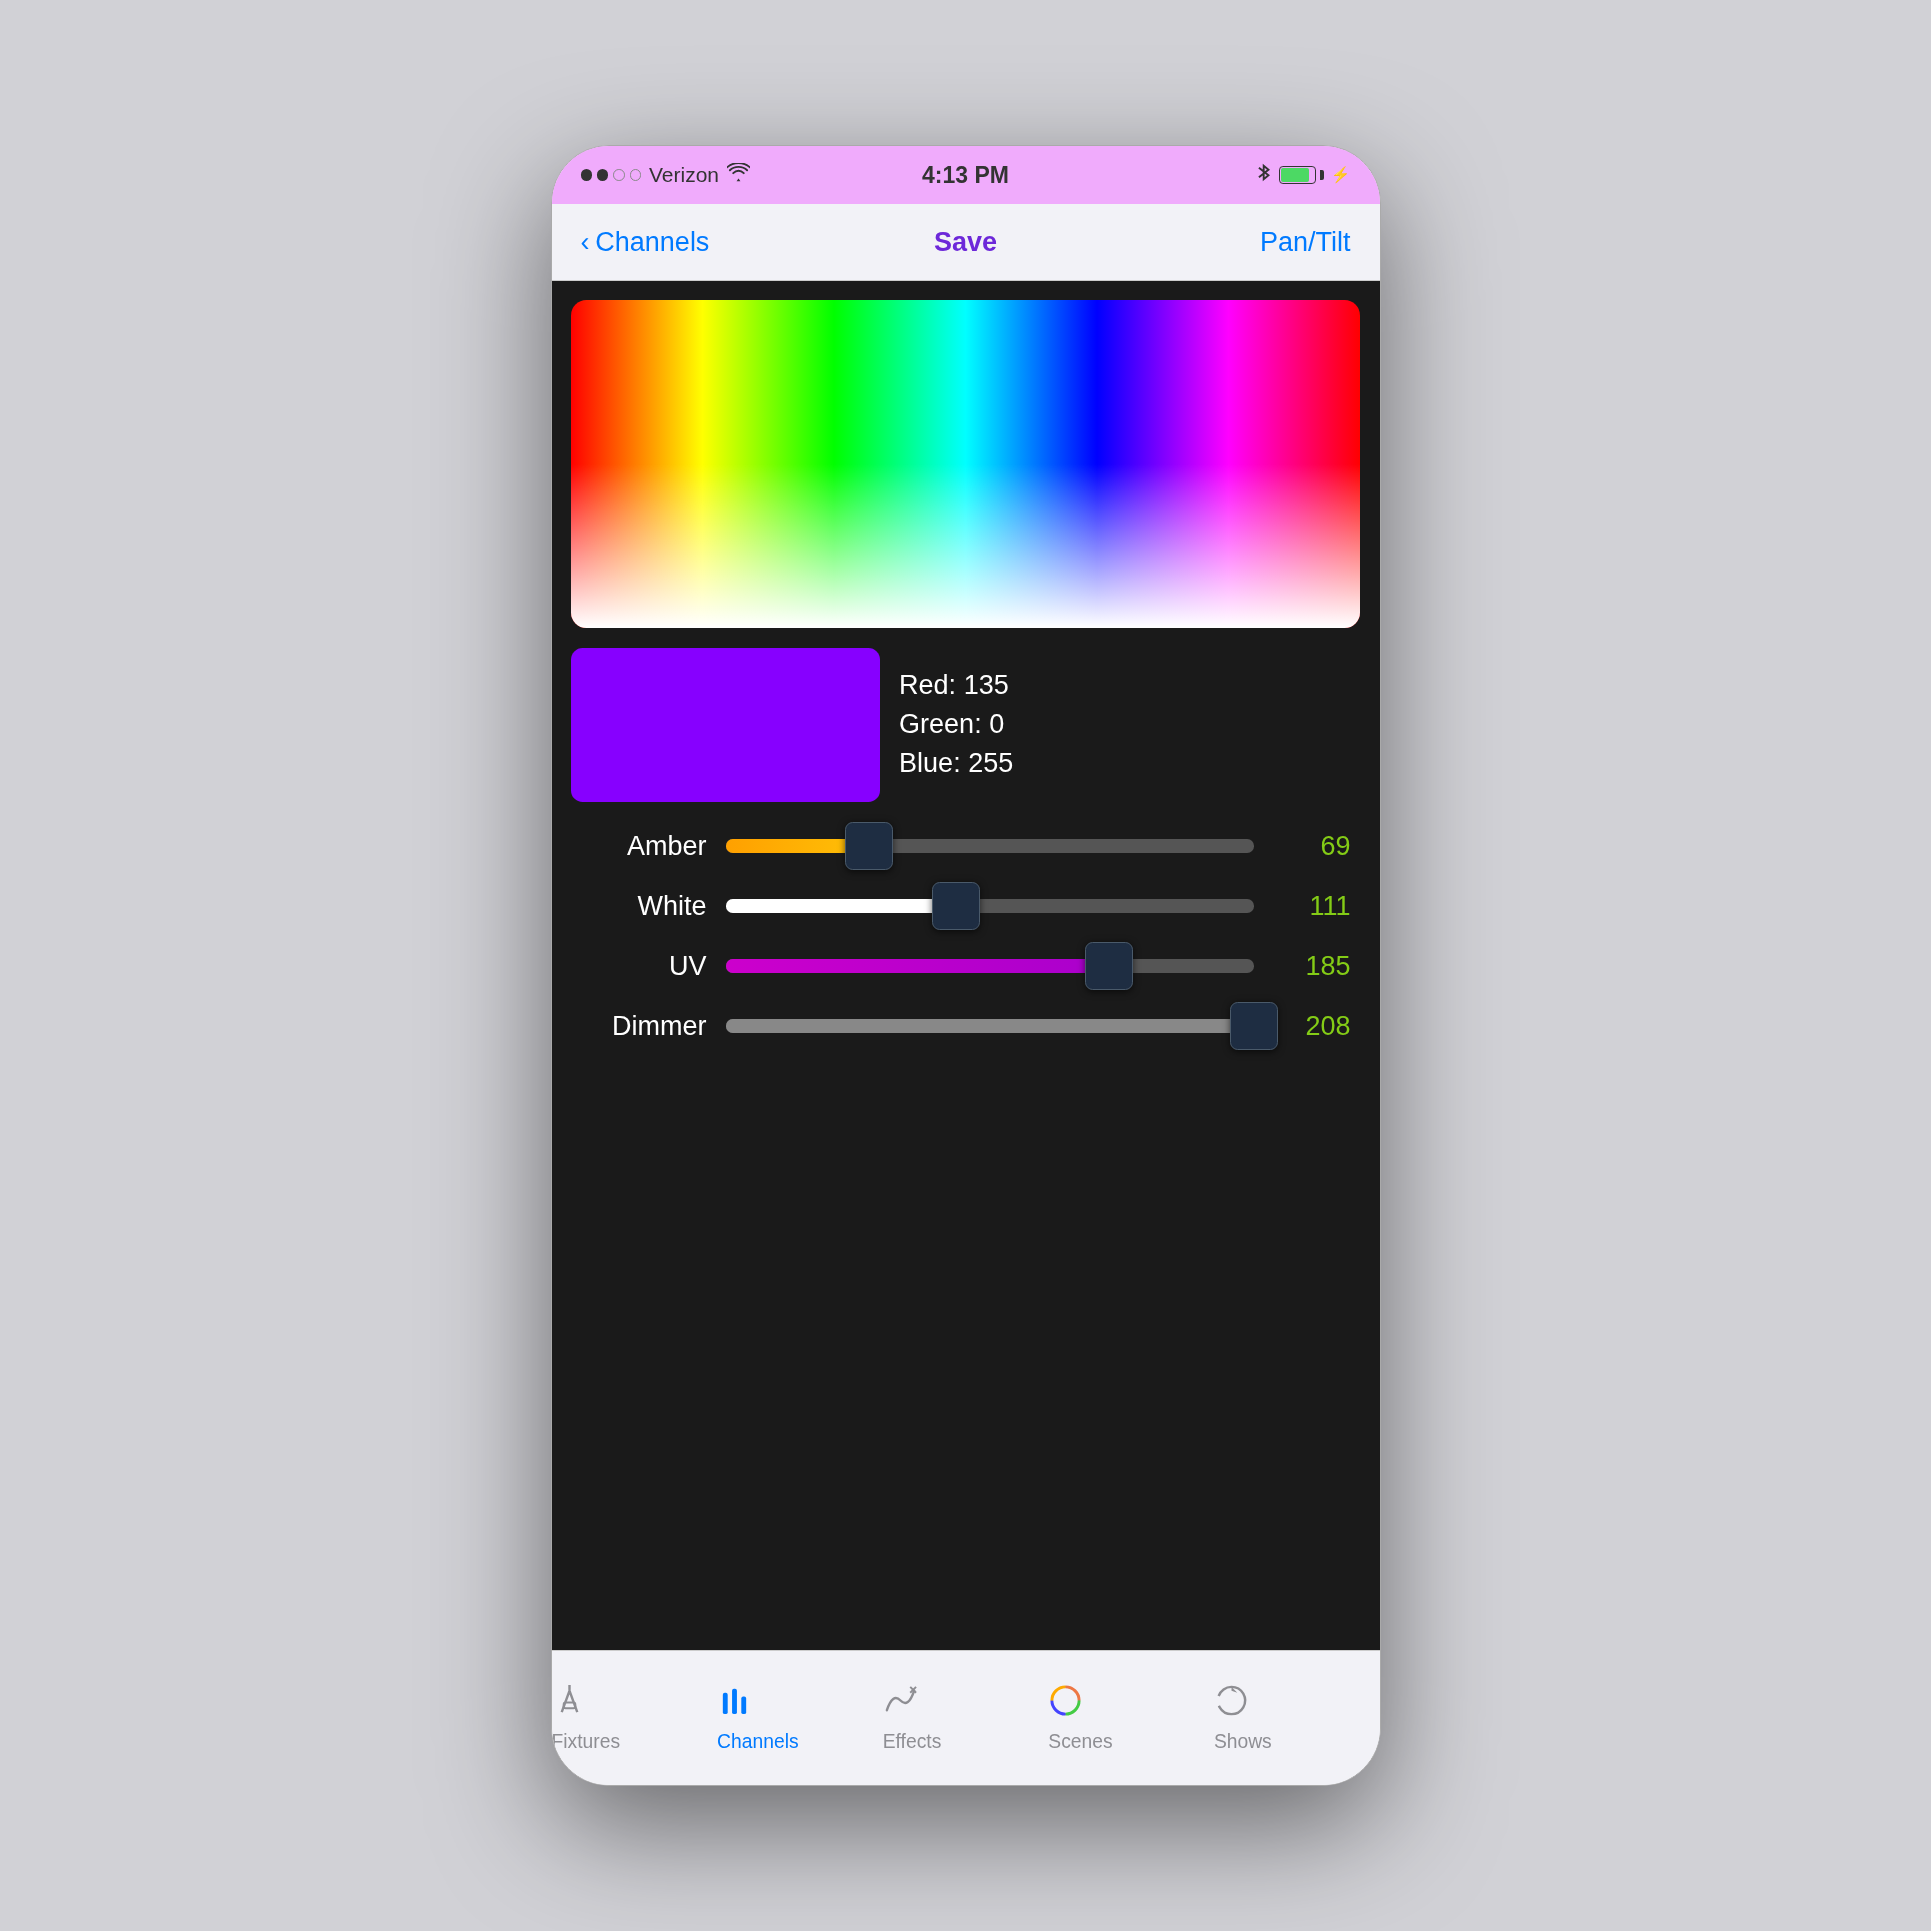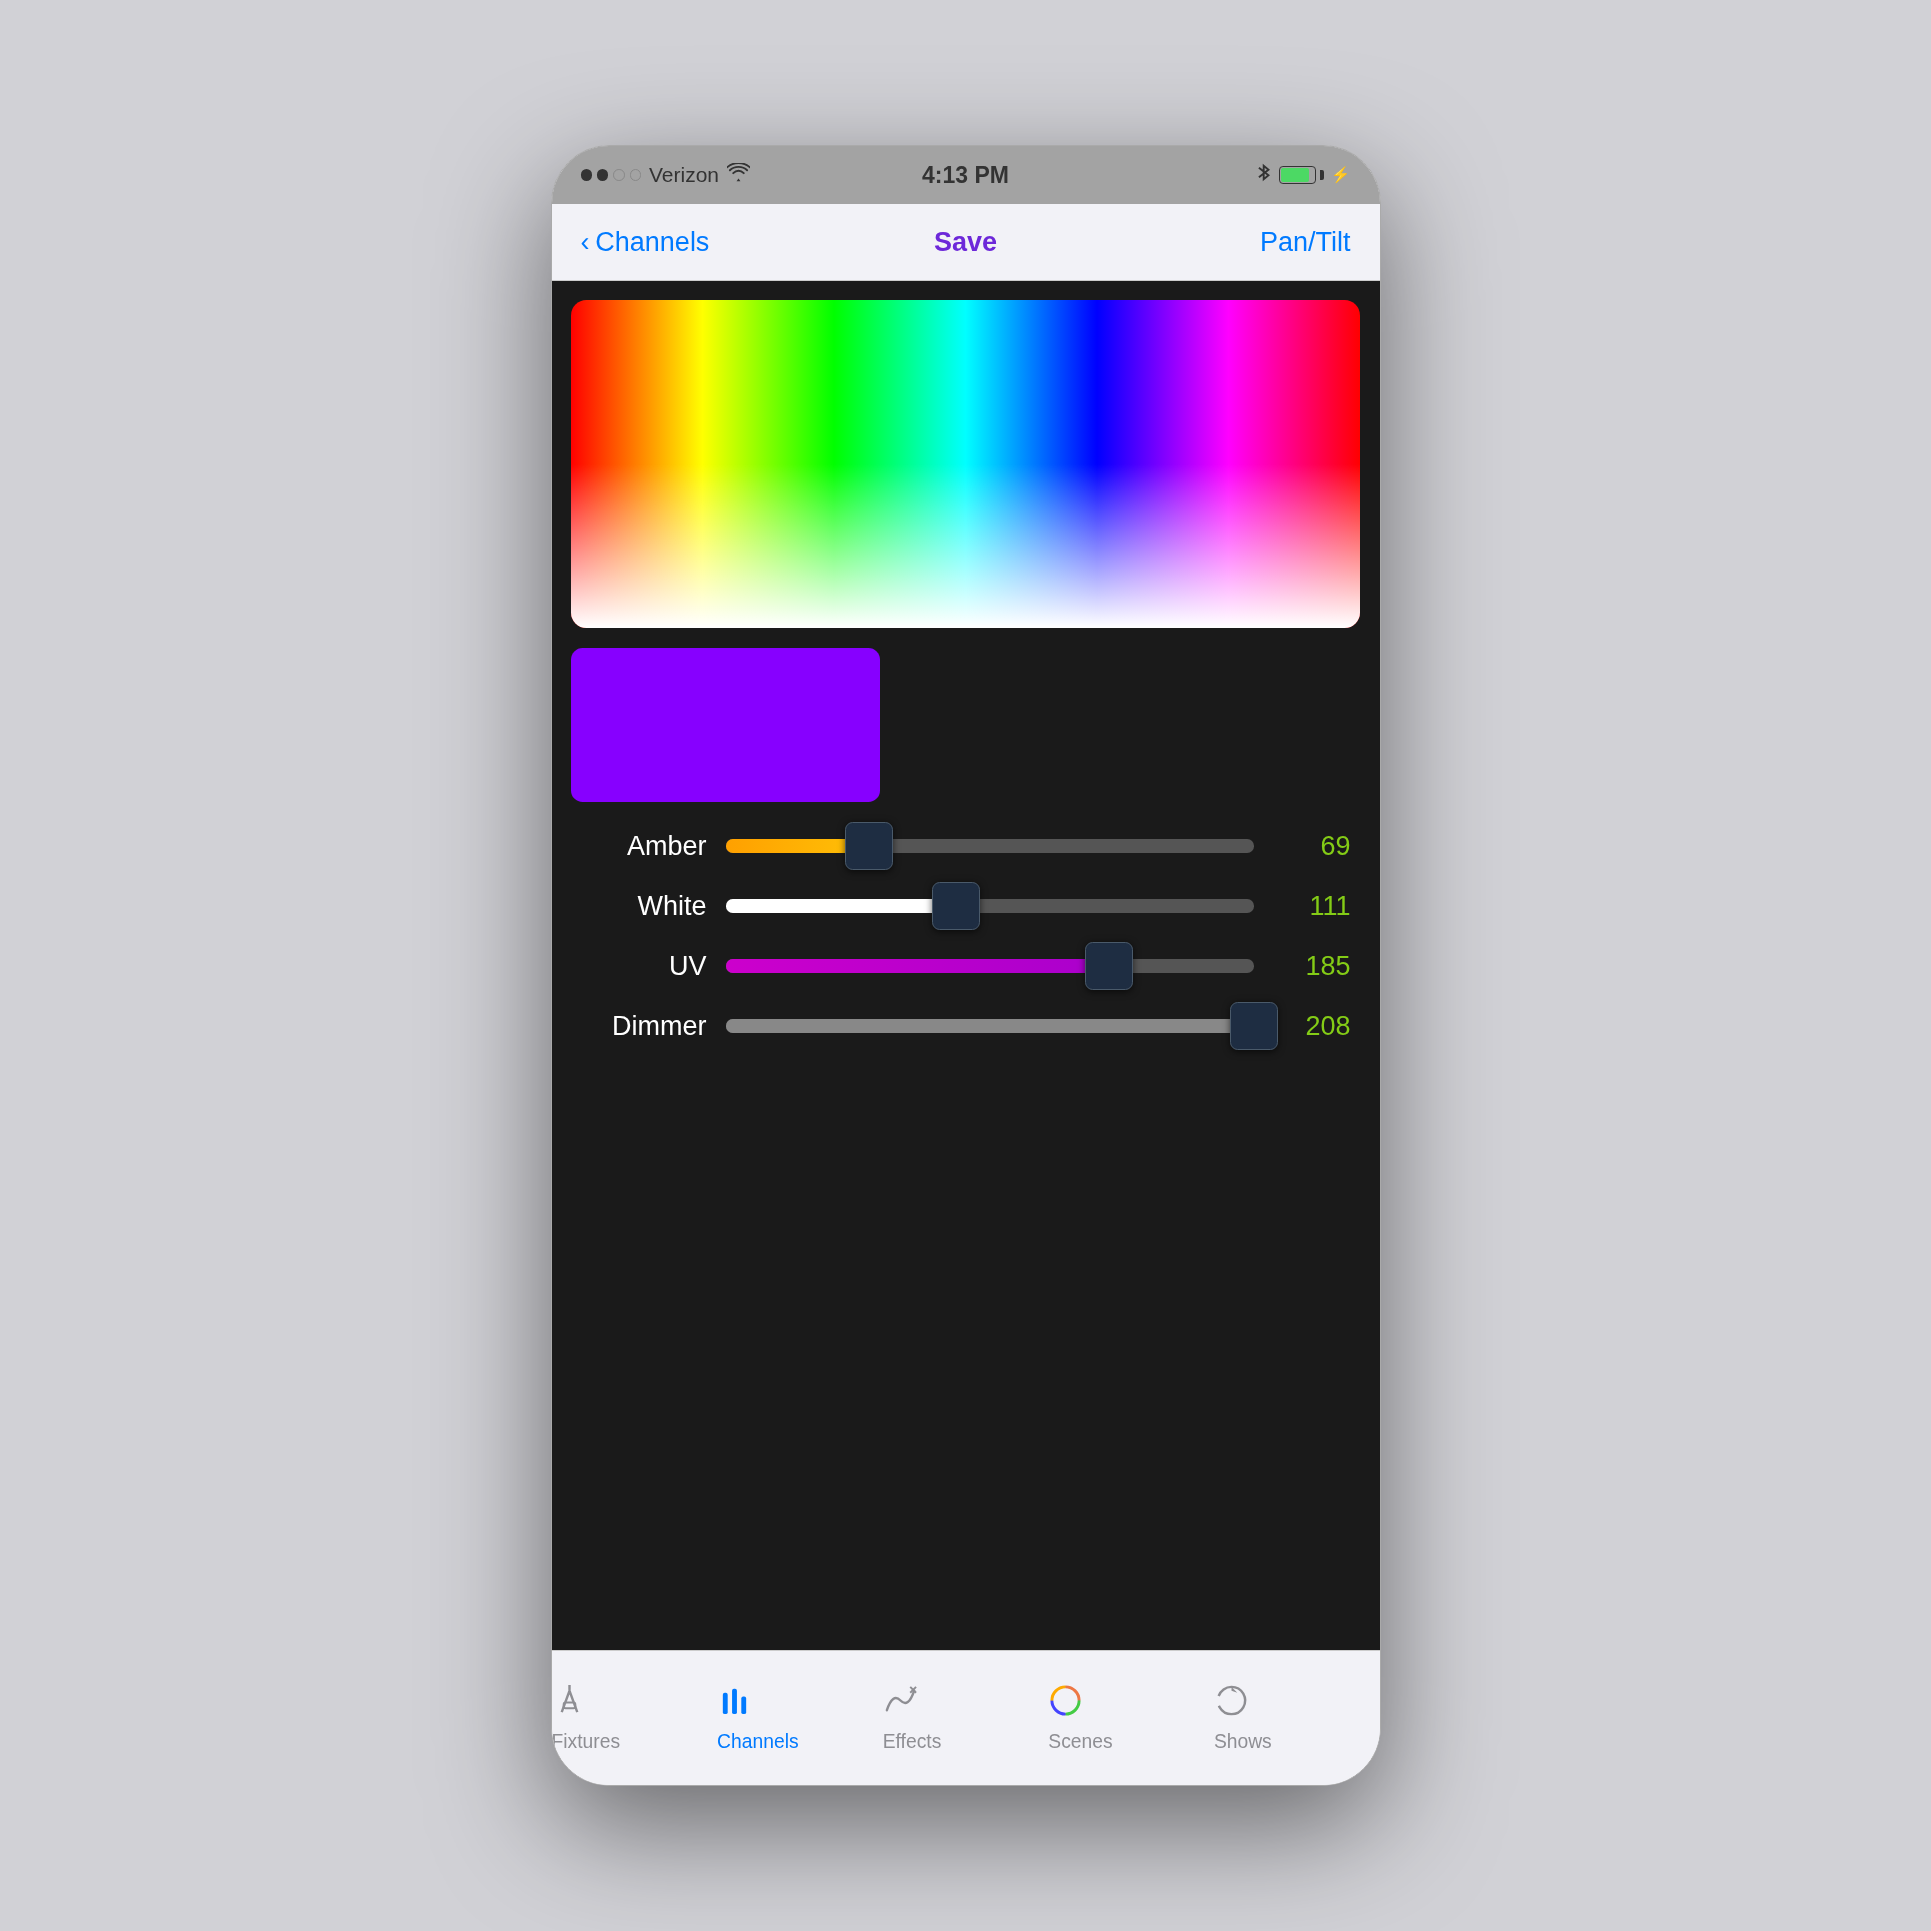--- a/index.html
+++ b/index.html
@@ -25,7 +25,7 @@
     }
     
     .status-bar {
-      background: #a3a3a3;
+      background: #f0abfc;
       height: 58px;
       display: flex;
       align-items: center;

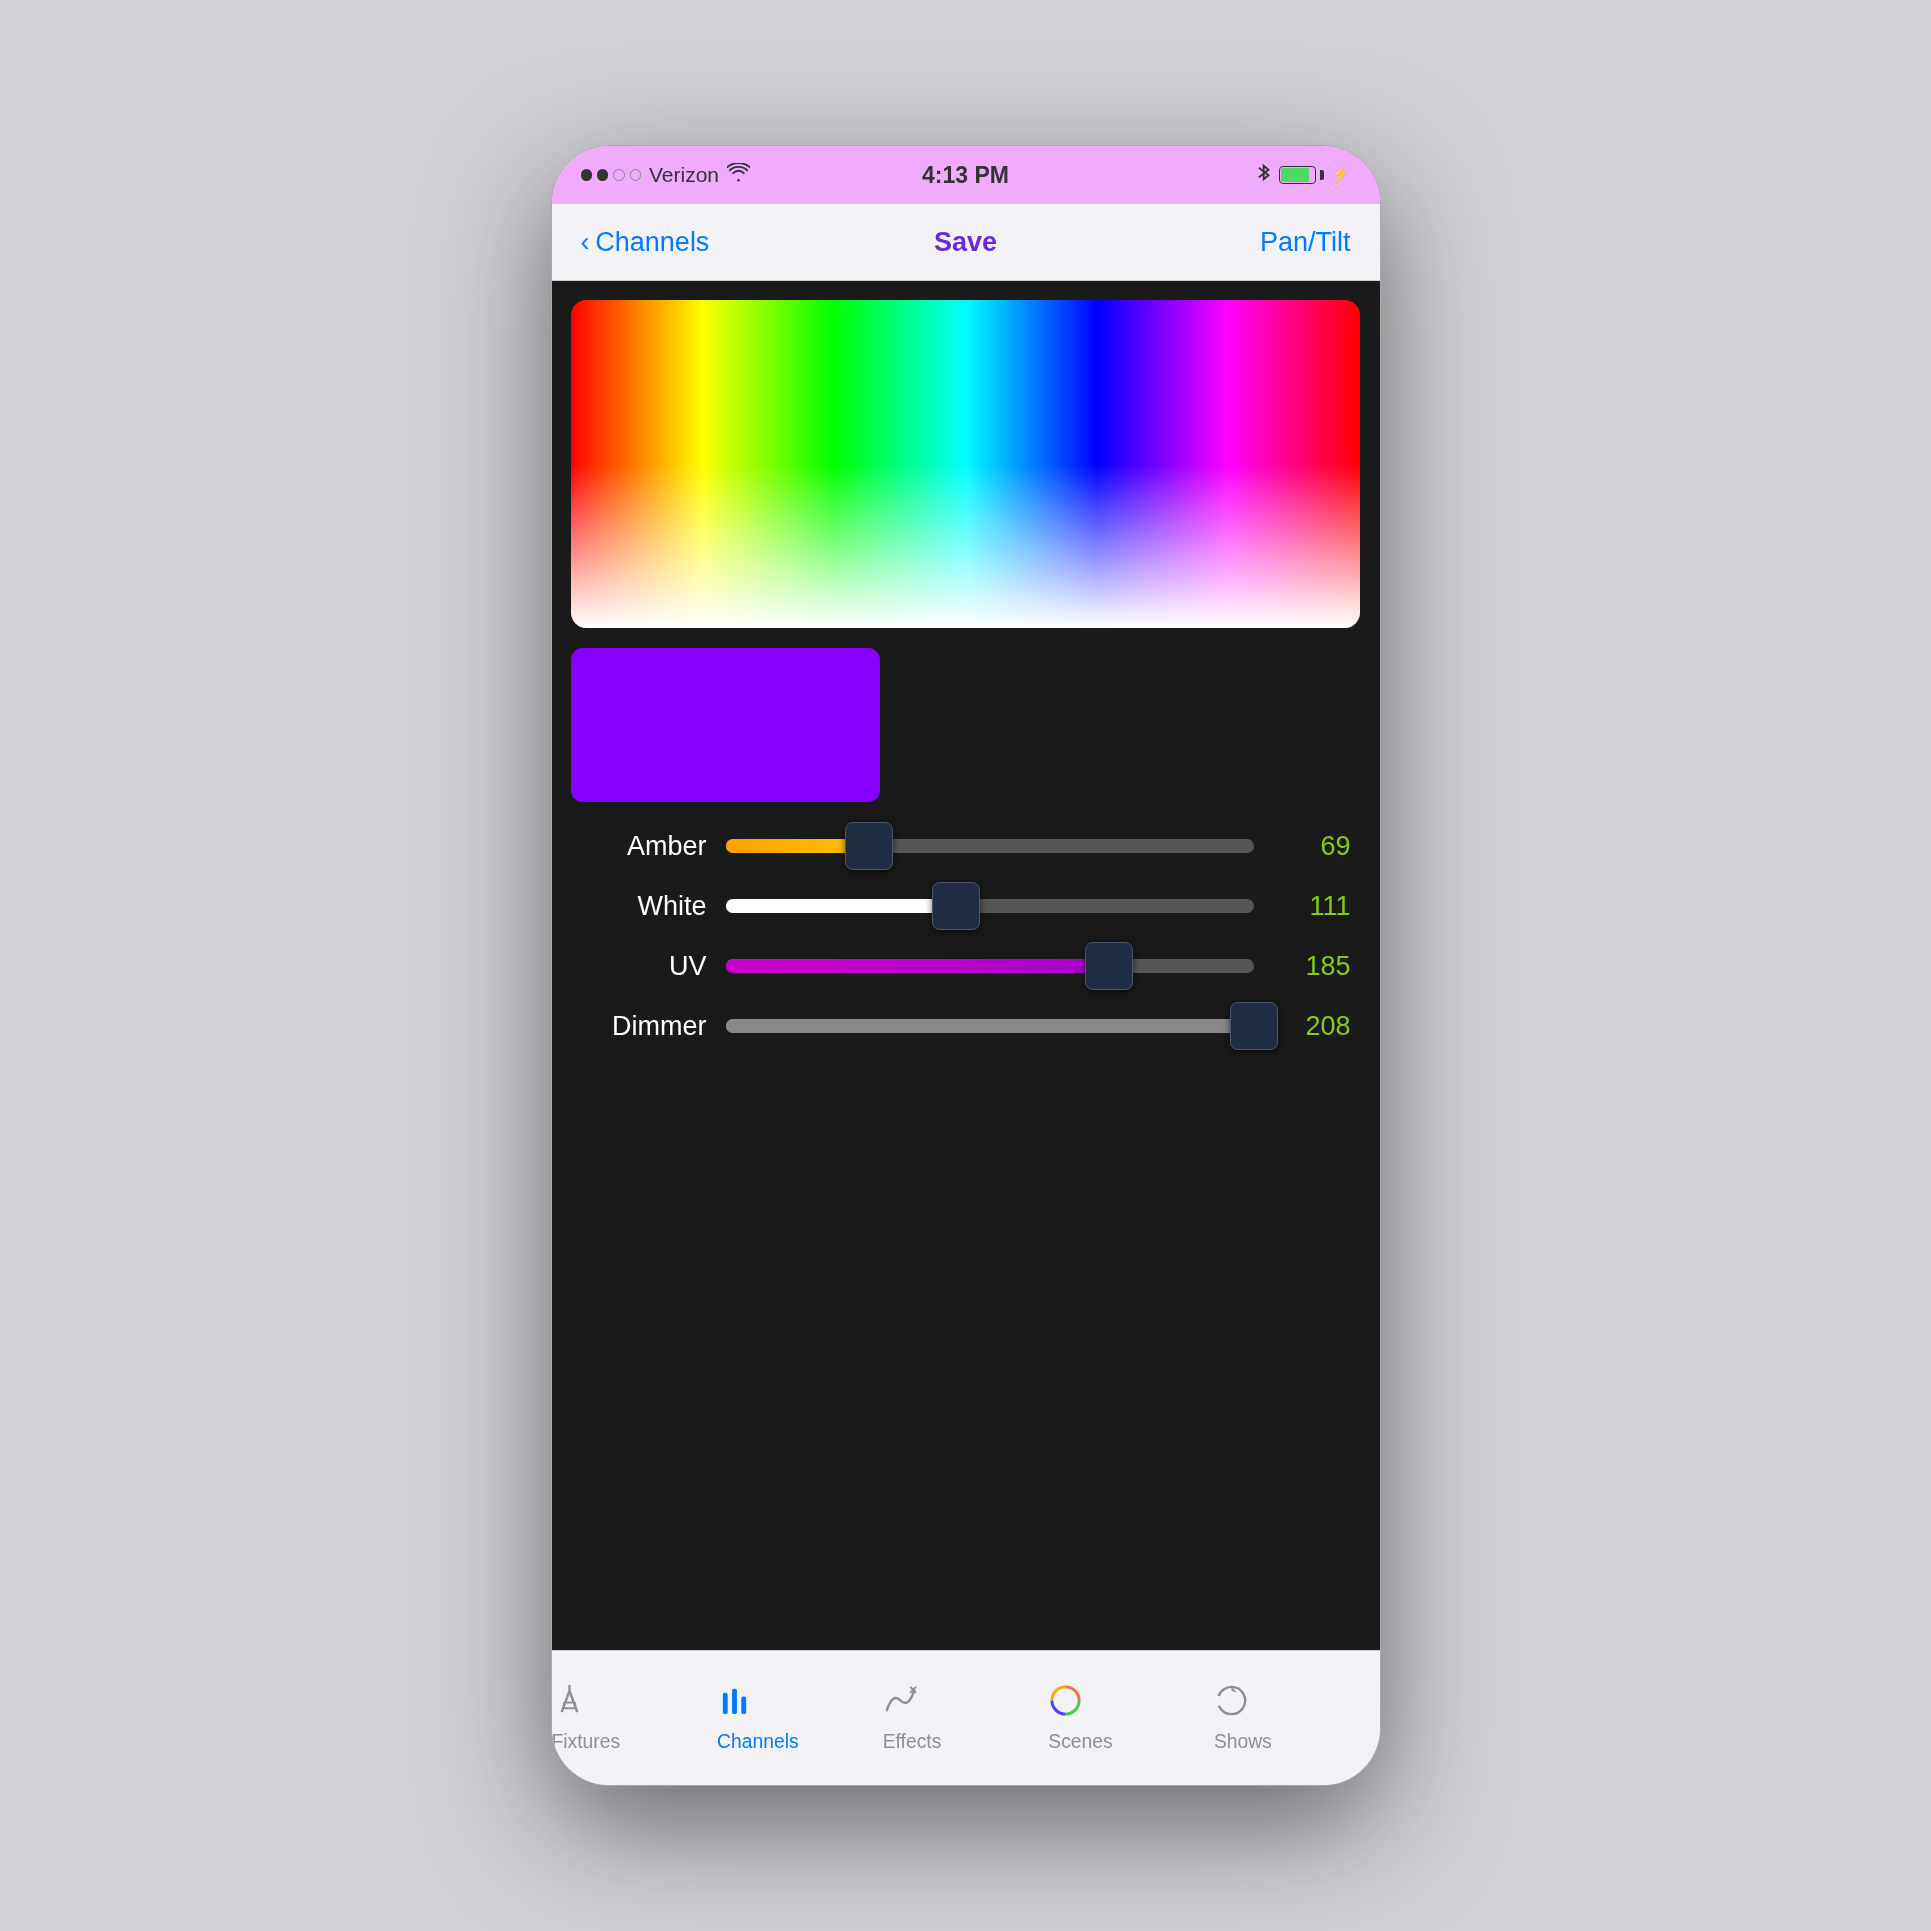--- a/index.html
+++ b/index.html
@@ -305,6 +305,11 @@
 
     <div class="color-info-row">
       <div class="color-swatch"></div>
+      <div class="rgb-values">
+        <span class="rgb-line">Red: 135</span>
+        <span class="rgb-line">Green: 0</span>
+        <span class="rgb-line">Blue: 255</span>
+      </div>
     </div>
 
     <div class="sliders-area">

